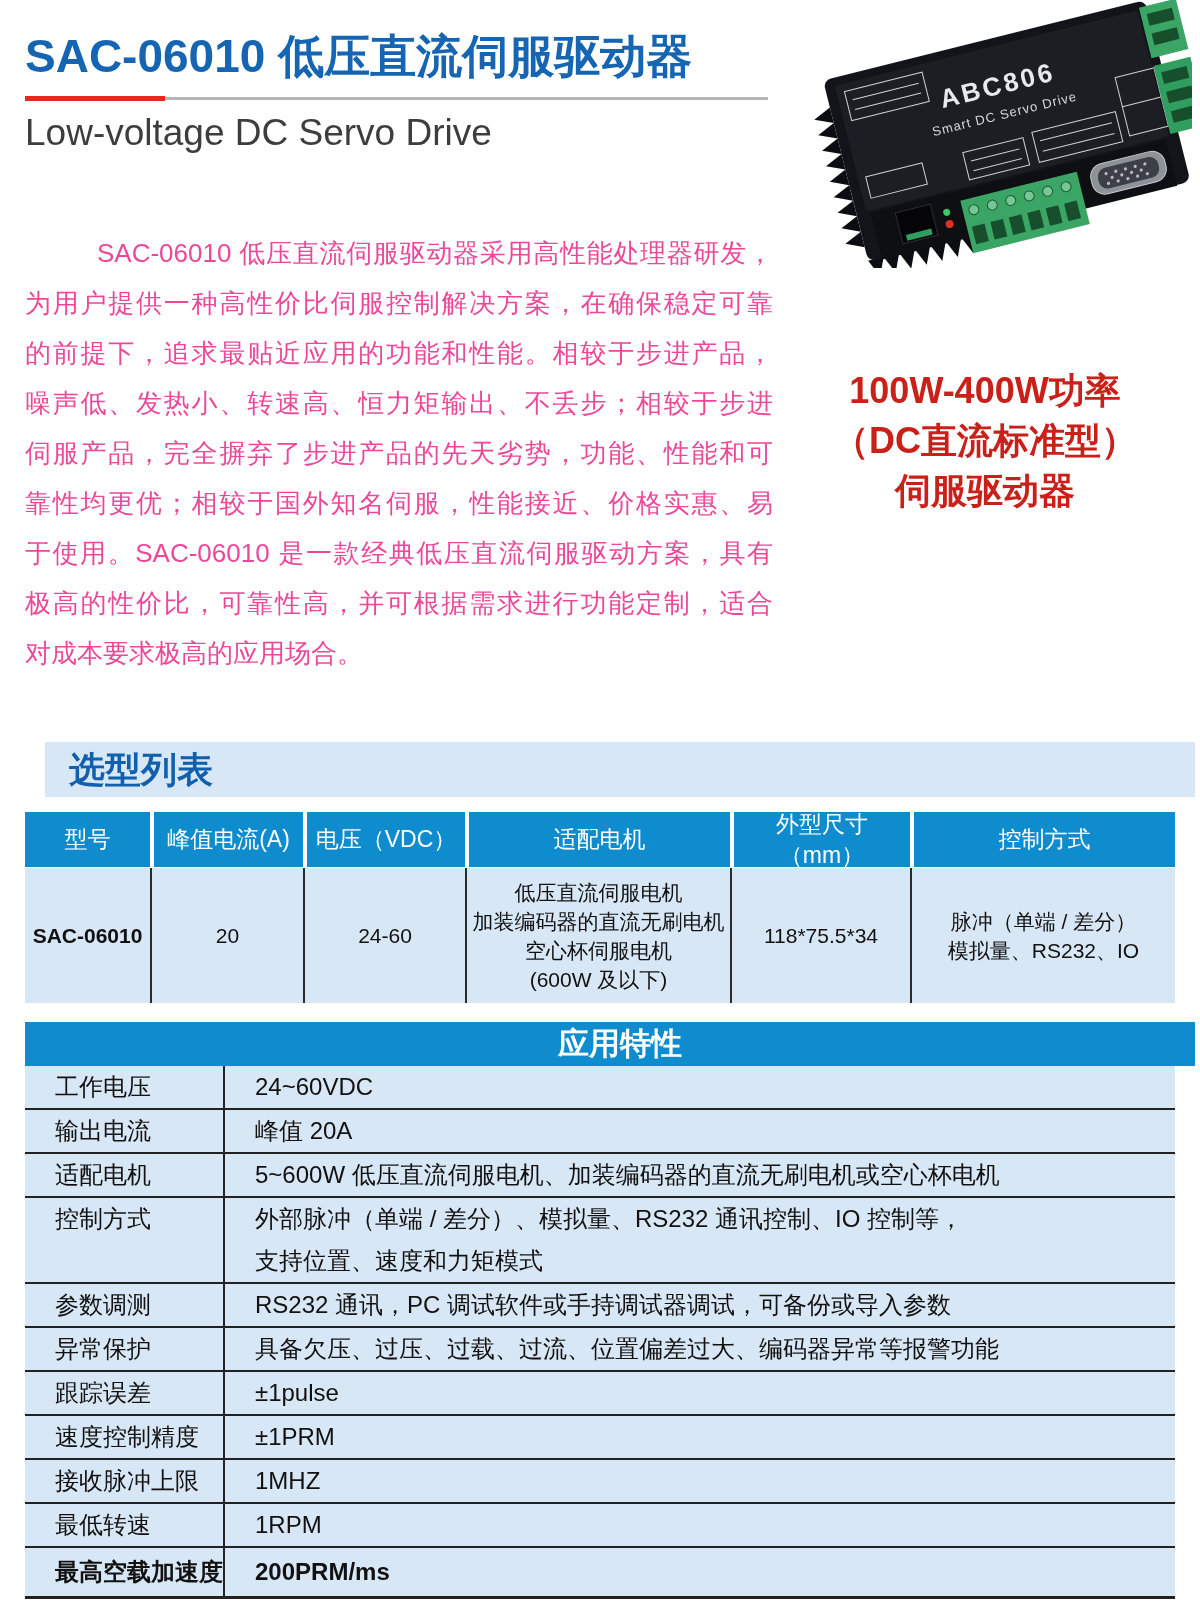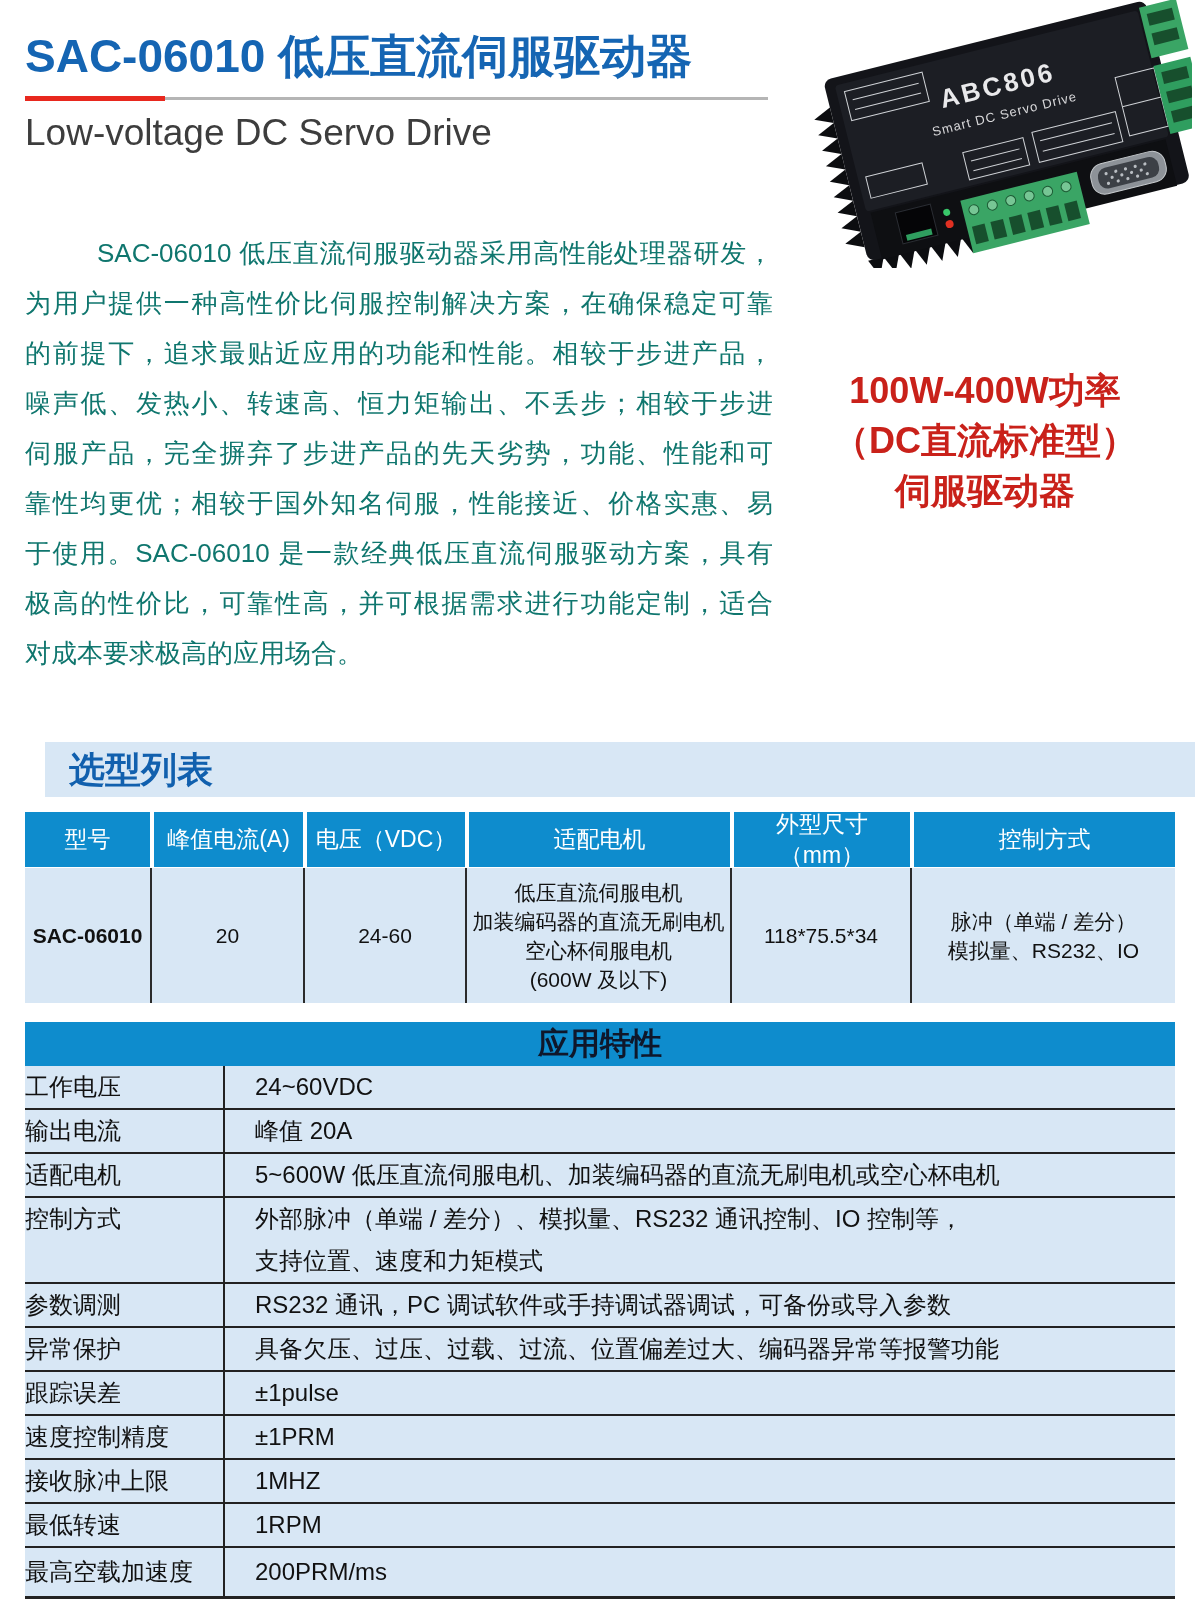--- a/index.html
+++ b/index.html
@@ -21,7 +21,7 @@
     font-size:37px; font-weight:400; color:#3d3d3d; white-space:nowrap;
   }
   
-  .intro { position:absolute; left:25px; top:228px; width:748px; font-size:26px; color:#0f766e; }
+  .intro { position:absolute; left:25px; top:228px; width:748px; font-size:26px; color:#ec4899; }
   .intro .line { height:50px; line-height:50px; text-align:justify; text-align-last:justify; box-sizing:border-box; }
   .intro .line.first { padding-left:72px; }
   .intro .line.final { text-align-last:left; }

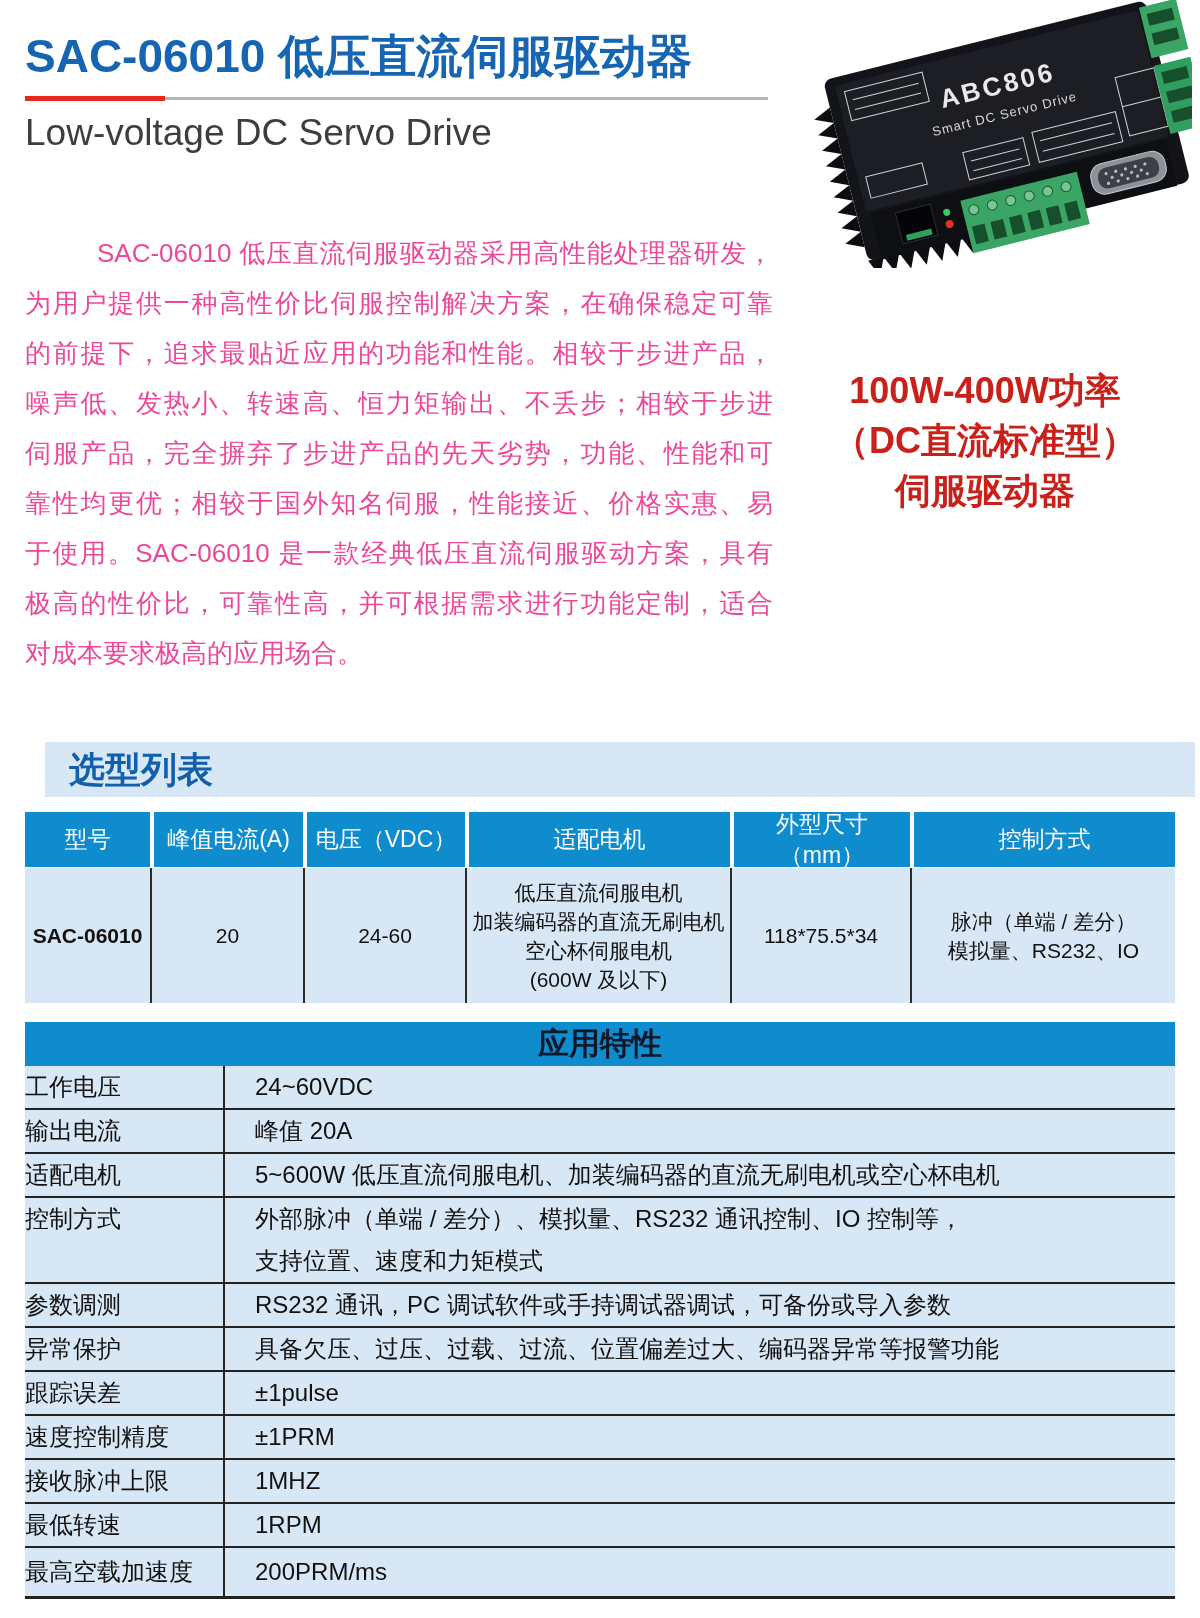--- a/index.html
+++ b/index.html
@@ -42,8 +42,8 @@
   .sel-bar span { display:inline-block; margin-left:24px; line-height:55px; font-size:36px; font-weight:bold; color:var(--dark-blue); }
   .feat-bar {
     position:absolute; left:25px; top:1022px; width:1150px; height:44px;
-    background:var(--header-blue); color:#0f172a; text-align:center;
-    font-size:31px; font-weight:bold; line-height:44px;
+    background:var(--header-blue); color:#ffffff; text-align:center;
+    font-size:31px; font-weight:bold; line-height:44px;padding-left:20px;
   }
   
   .sel { position:absolute; left:25px; top:812px; width:1150px; }

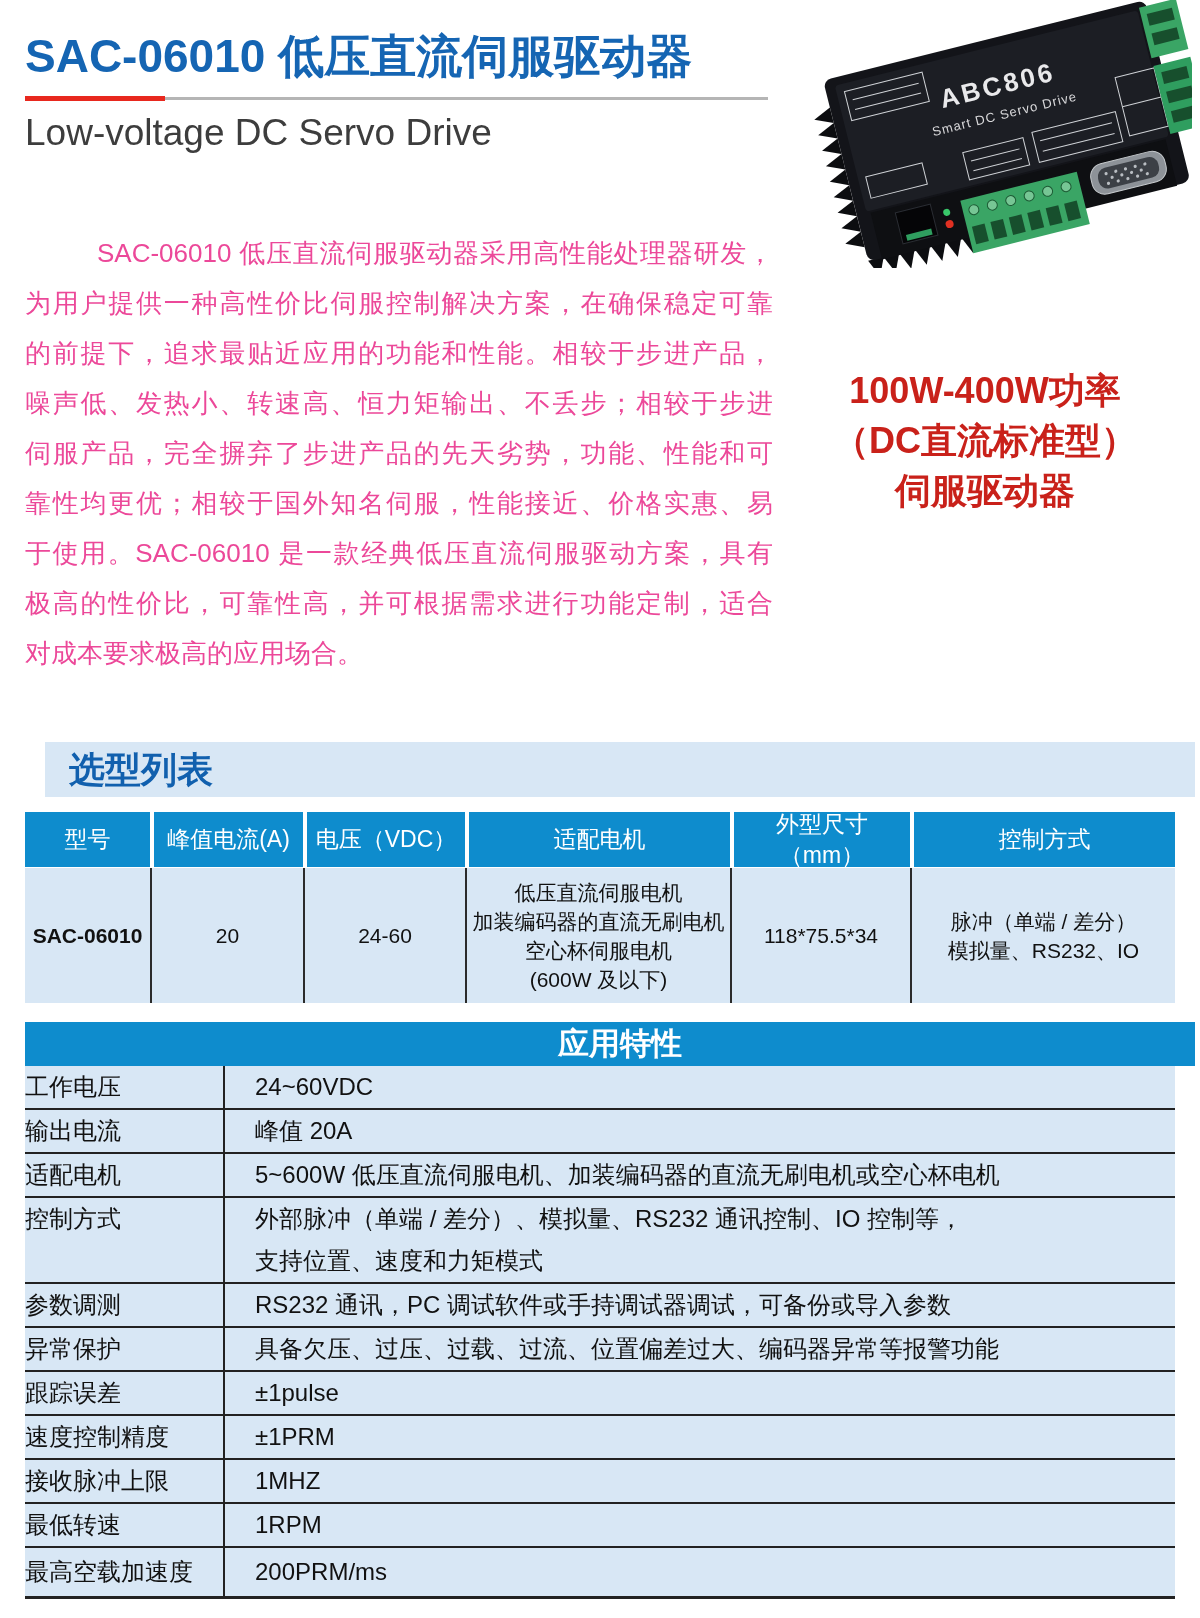--- a/index.html
+++ b/index.html
@@ -72,7 +72,7 @@
   .feat-row:last-child { border-bottom:none; }
   .feat-label {
     width:200px; box-sizing:border-box; border-right:2px solid #222;
-    font-size:24px; line-height:42px; color:#111; flex-shrink:0;
+    padding-left:30px; font-size:24px; line-height:42px; color:#111; flex-shrink:0;
   }
   .feat-value { flex:1; padding-left:30px; font-size:24px; line-height:42px; color:#111; }
   .feat-row.last .feat-label, .feat-row.last .feat-value { line-height:48px; }

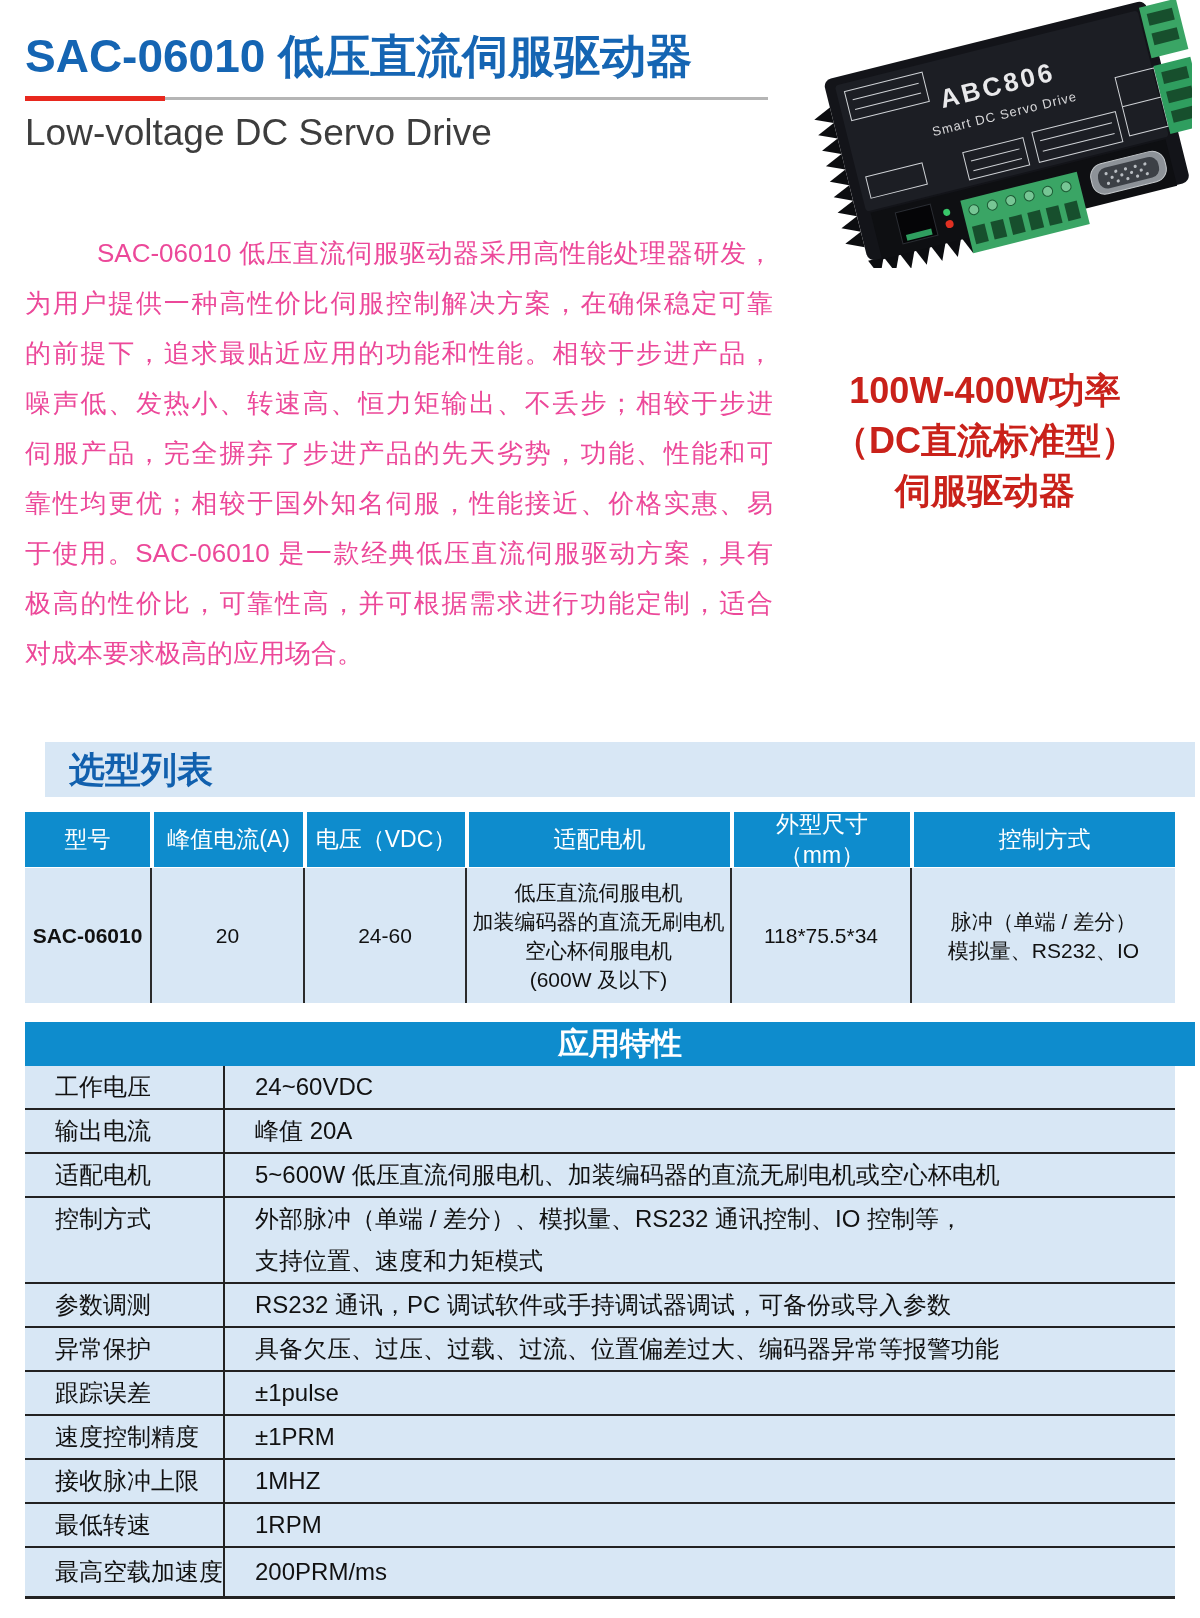--- a/index.html
+++ b/index.html
@@ -69,7 +69,7 @@
     background:var(--light-blue); border-bottom:3px solid #222;
   }
   .feat-row { display:flex; border-bottom:2px solid #222; }
-  .feat-row:last-child { border-bottom:none; }
+  .feat-row:last-child { border-bottom:none;font-weight:bold; }
   .feat-label {
     width:200px; box-sizing:border-box; border-right:2px solid #222;
     padding-left:30px; font-size:24px; line-height:42px; color:#111; flex-shrink:0;

